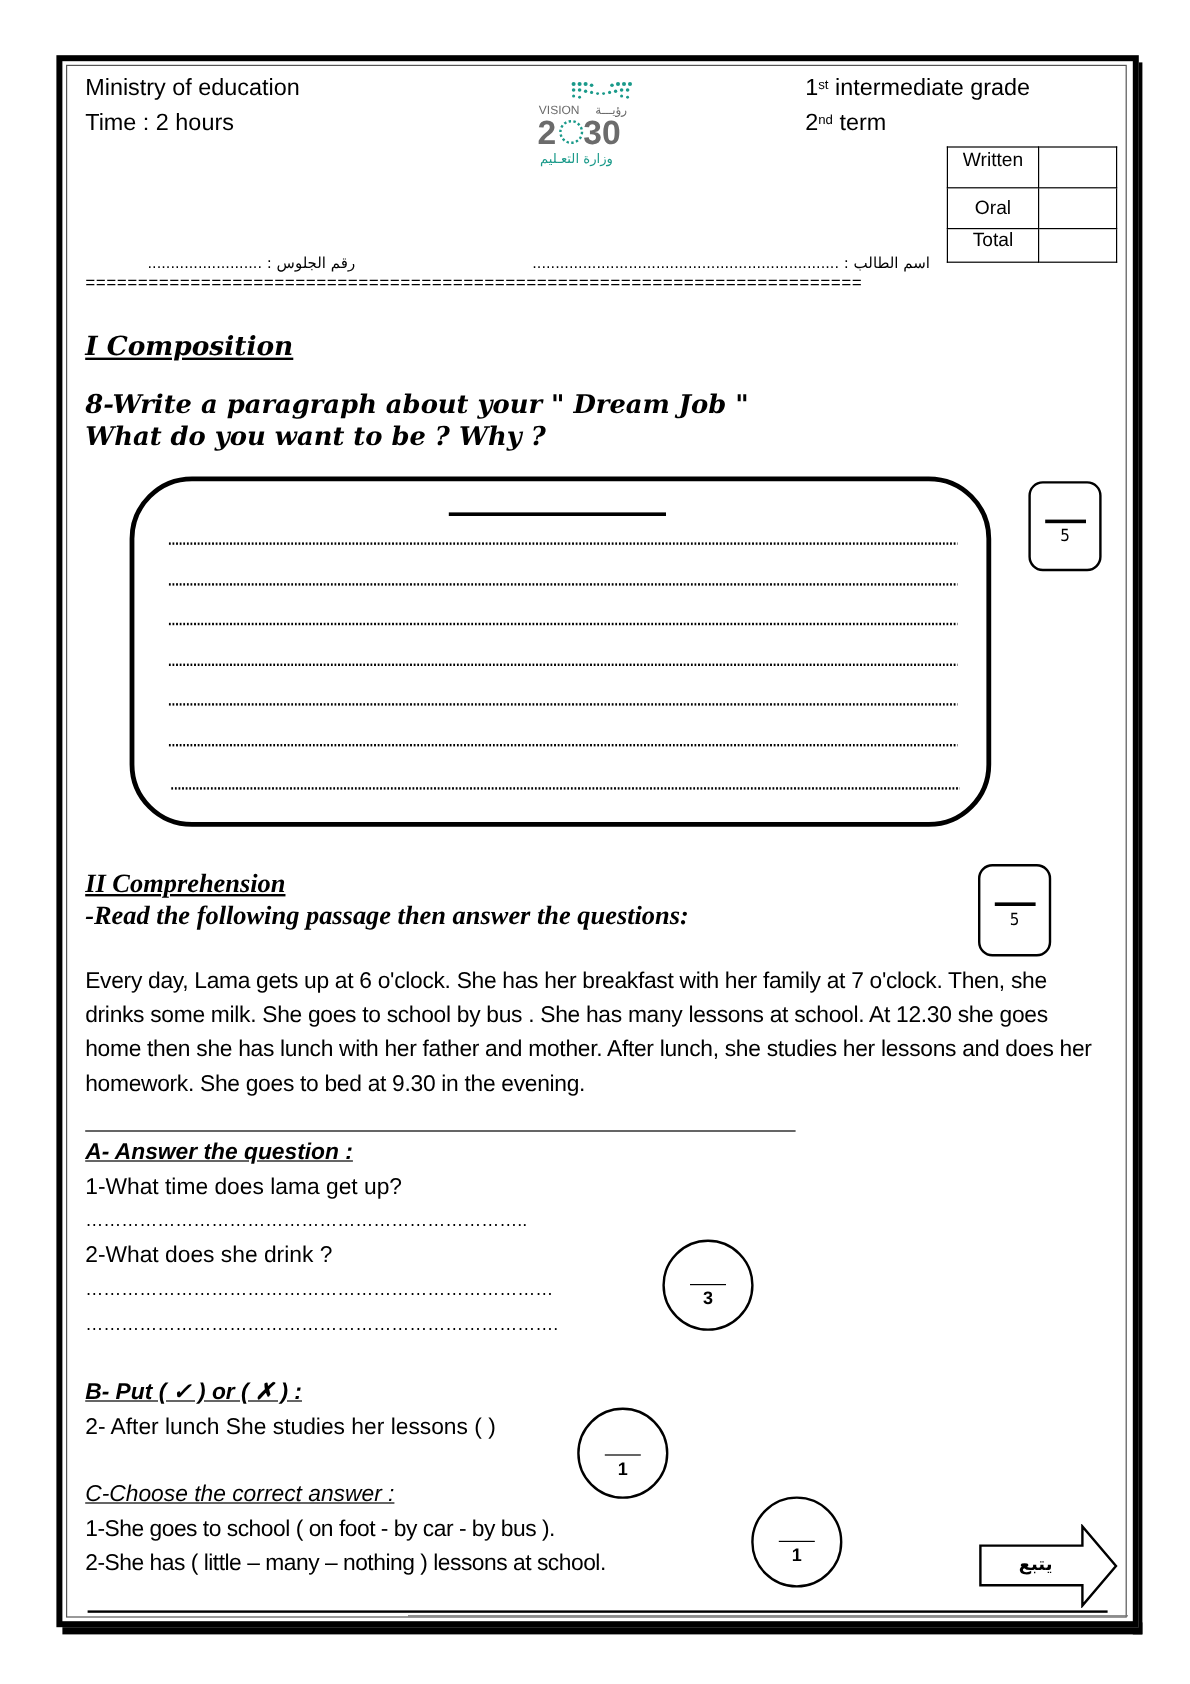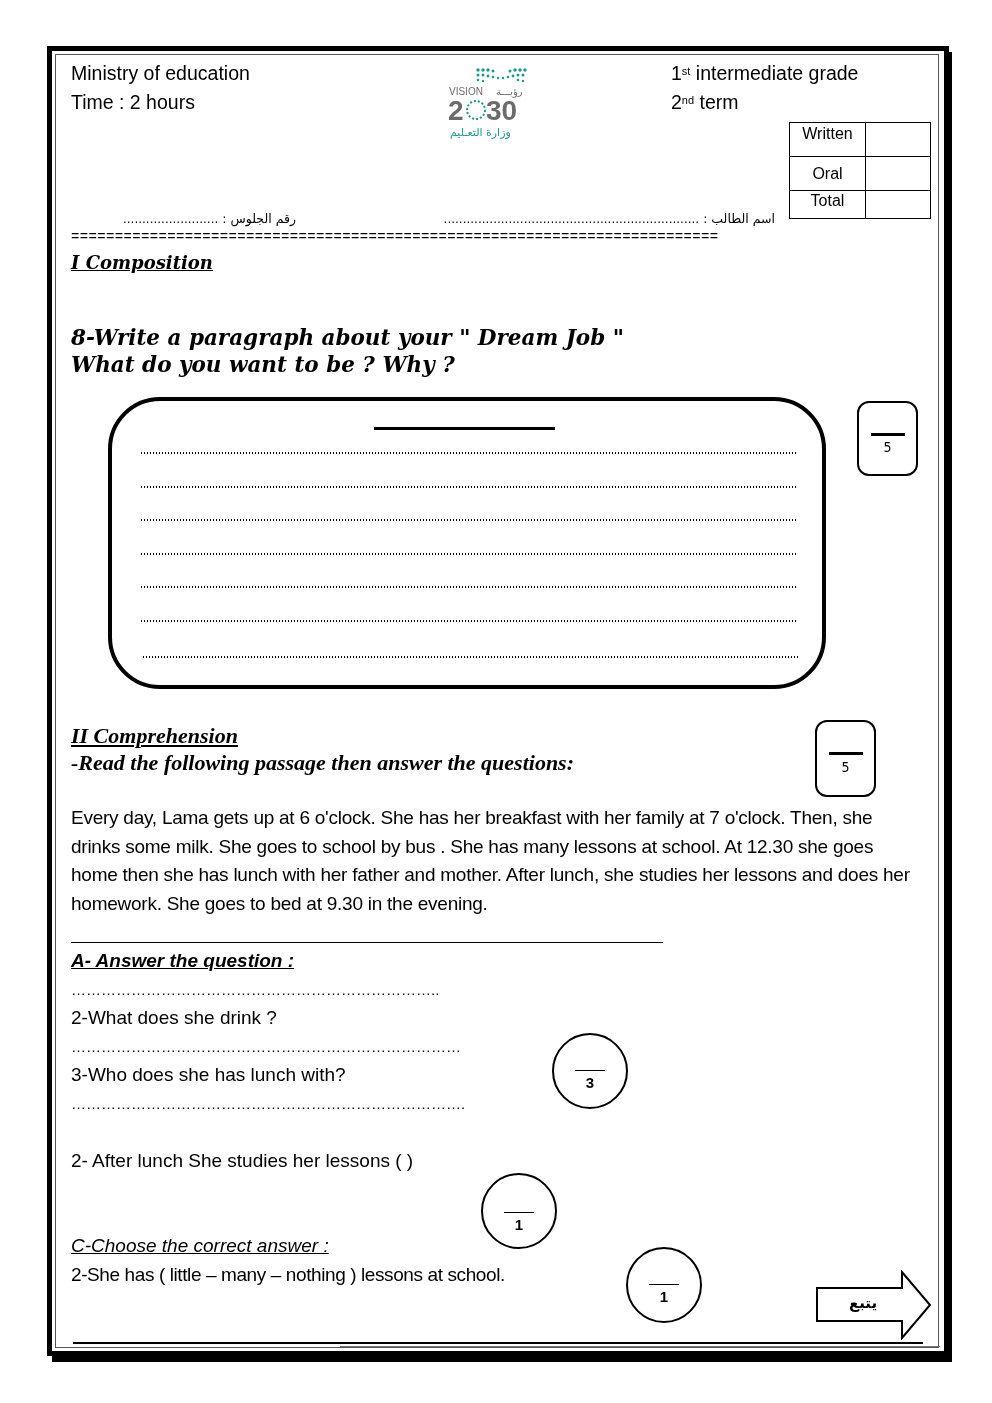--- a/index.html
+++ b/index.html
@@ -25,7 +25,7 @@
   .eqline { left:71px; top:229px; font-family:"Liberation Mono", monospace; font-size:14px; letter-spacing:0.35px; white-space:nowrap; }
 
   .serif-bi { font-family:"DejaVu Serif", "Liberation Serif", serif; font-weight:bold; font-style:italic; }
-  .h-comp { left:71px; top:252px; font-size:18px; text-decoration:underline;font-style:italic; }
+  .h-comp { left:71px; top:276px; font-size:22px; text-decoration:underline;font-style:italic; }
   .q1 { left:71px; top:324px; font-size:21.5px; line-height:27px; }
 
   .write-box { left:108px; top:397px; width:718px; height:292px; border:4px solid #000; border-radius:52px; box-sizing:border-box; }

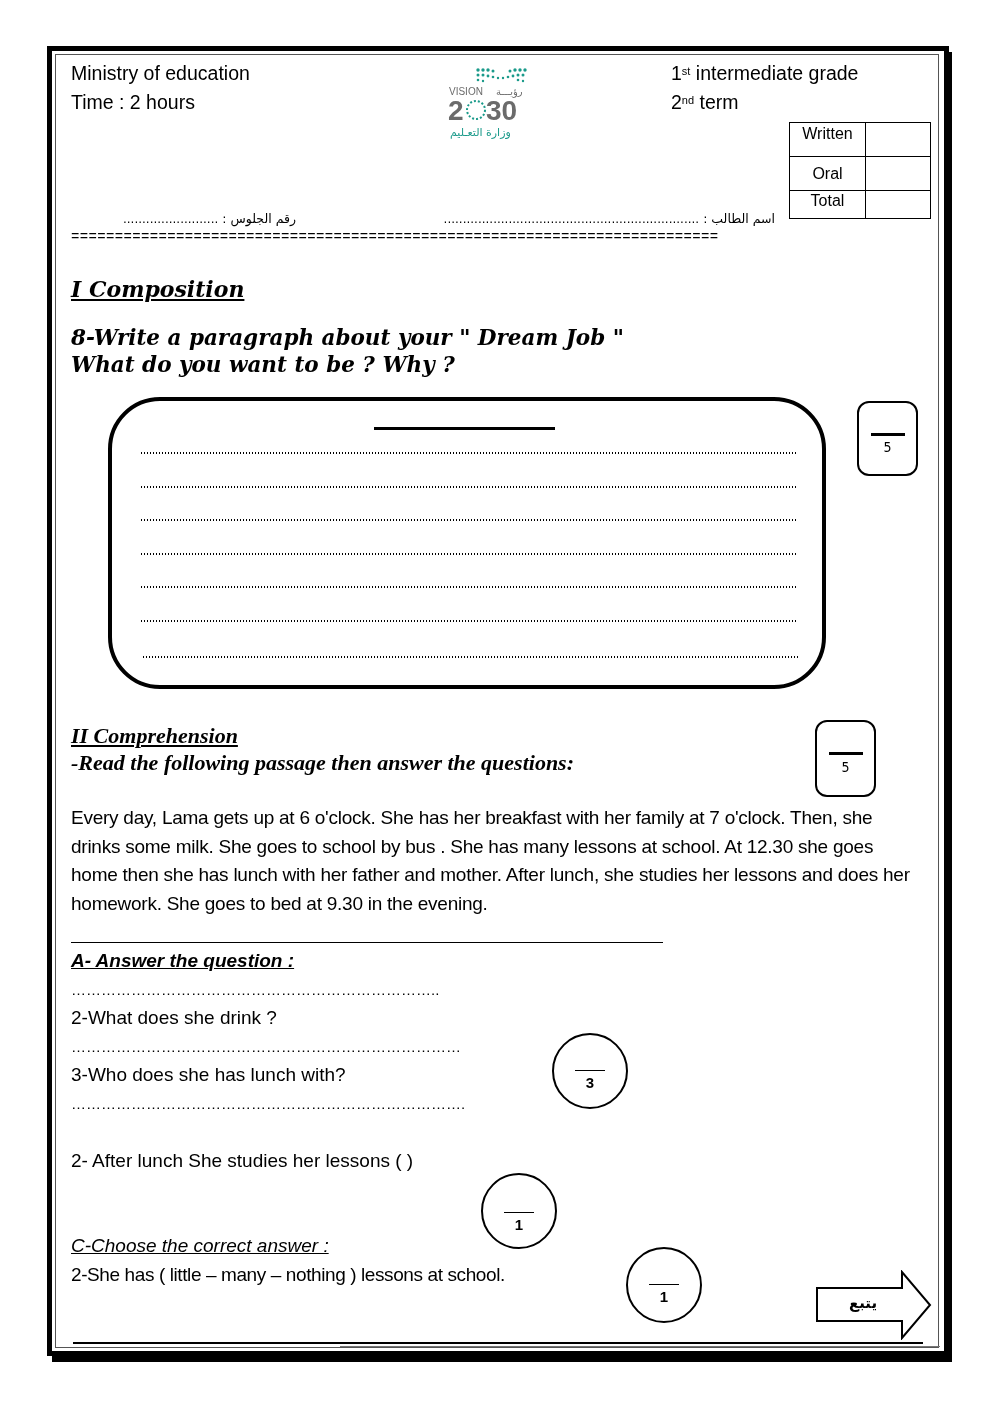--- a/index.html
+++ b/index.html
@@ -170,6 +170,7 @@
 
 <div class="abs body-text" style="left:71px; top:947px;">
   <div class="sub-h">A- Answer the question :</div>
+  <div>1-What time does lama get up?</div>
   <div style="font-size:15px; line-height:28.5px;">………………………………………………………………..</div>
   <div>2-What does she drink ?</div>
   <div style="font-size:15px; line-height:28.5px;">……………………………………………………………………</div>

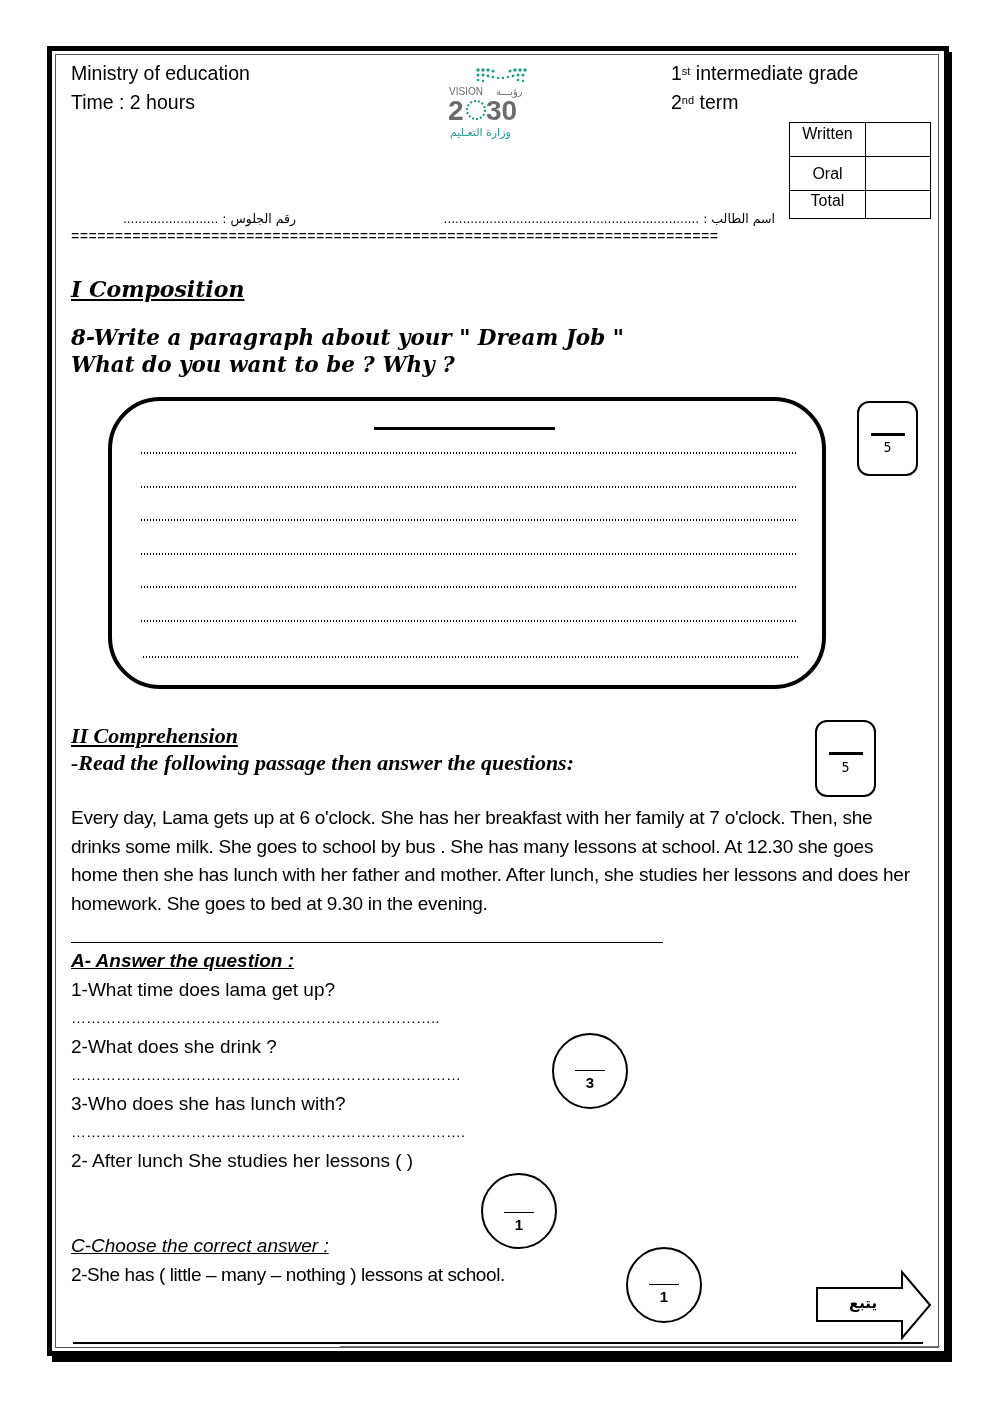--- a/index.html
+++ b/index.html
@@ -174,7 +174,6 @@
   <div style="font-size:15px; line-height:28.5px;">………………………………………………………………..</div>
   <div>2-What does she drink ?</div>
   <div style="font-size:15px; line-height:28.5px;">……………………………………………………………………</div>
-  <div>3-Who does she has lunch with?</div>
   <div style="font-size:15px; line-height:28.5px;">…………………………………………………………………….</div>
 </div>
 

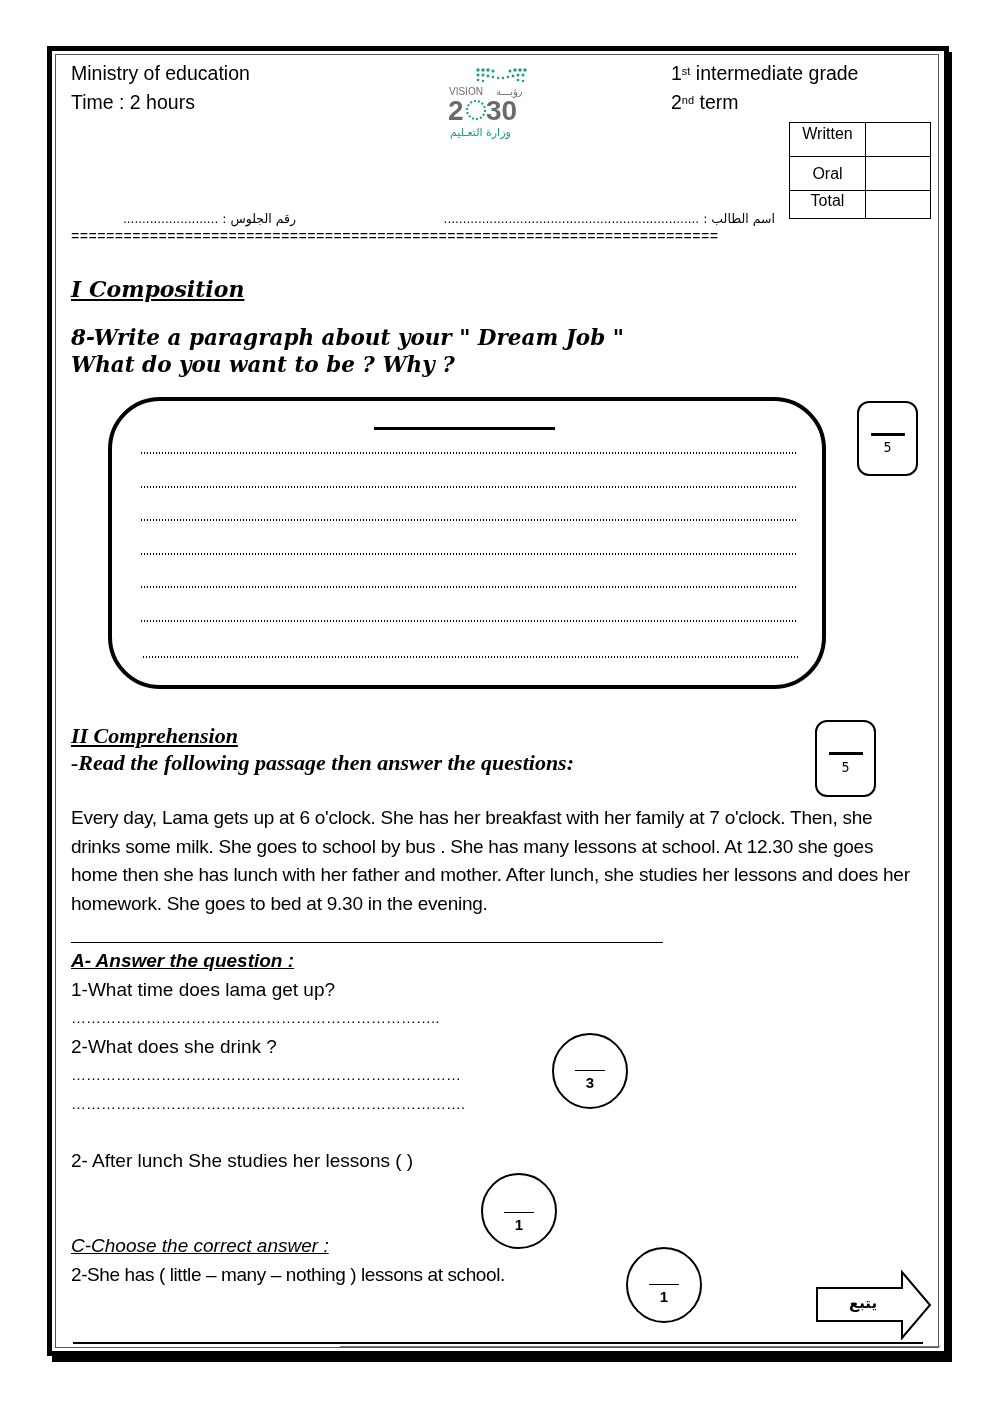--- a/index.html
+++ b/index.html
@@ -183,6 +183,7 @@
 </div>
 
 <div class="abs body-text" style="left:71px; top:1147px;">
+  <div class="sub-h">B- Put ( ✓ ) or ( ✗ ) :</div>
   <div>2- After lunch She studies her lessons (    )</div>
 </div>
 

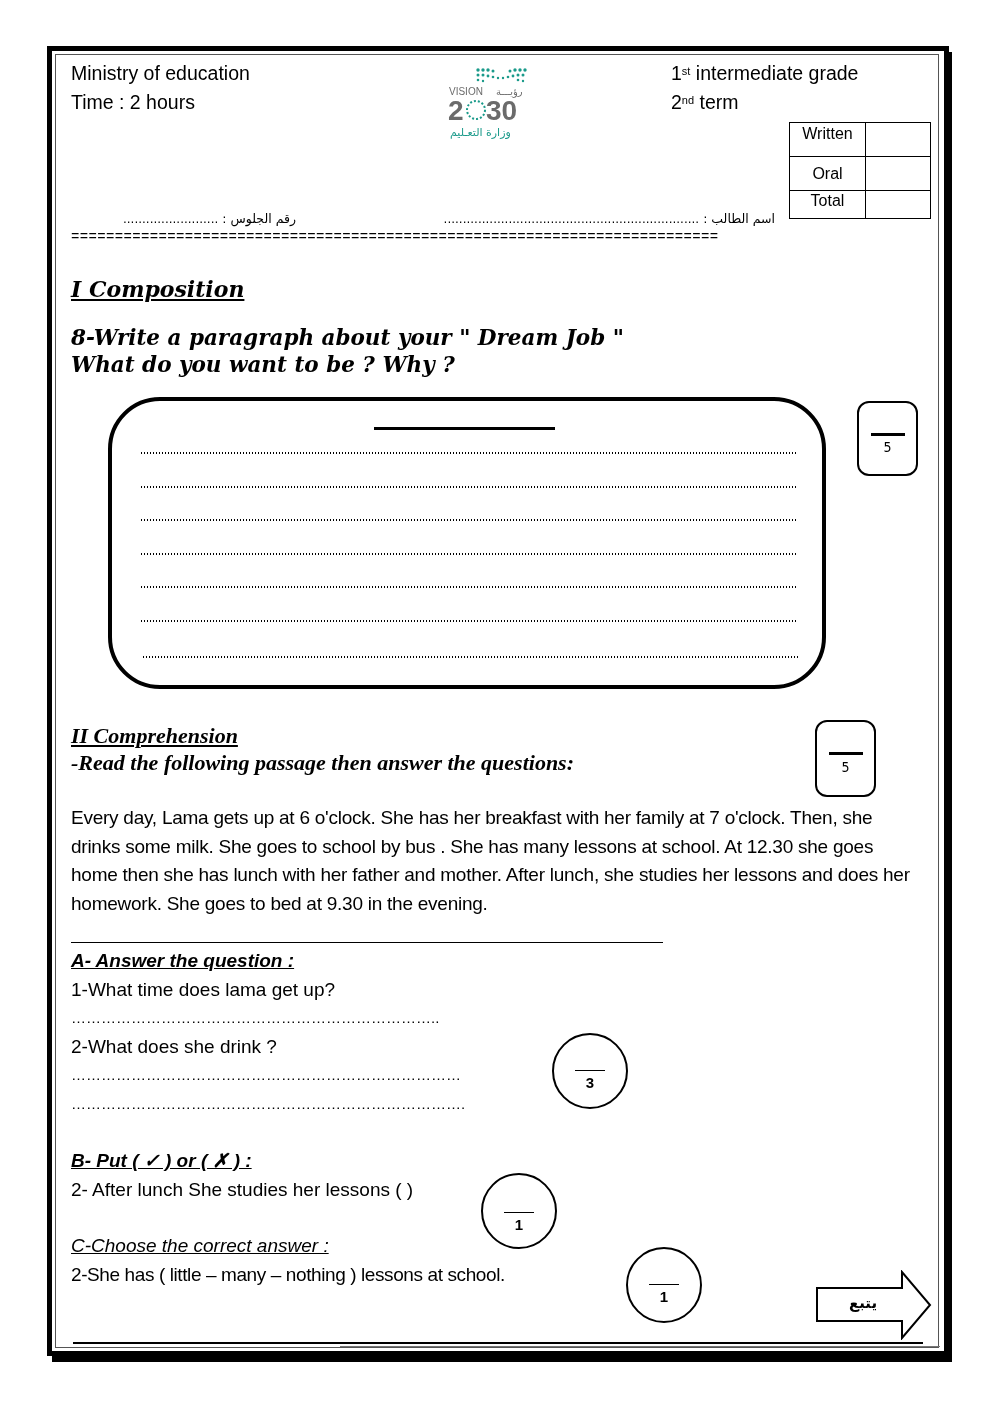--- a/index.html
+++ b/index.html
@@ -194,6 +194,7 @@
 
 <div class="abs body-text" style="left:71px; top:1232px;">
   <div class="sub-h-nu" style="text-decoration:underline;">C-Choose the correct answer :</div>
+  <div class="narrow">1-She goes to school ( on foot -  by car  -  by bus ).</div>
   <div class="narrow">2-She has ( little  – many  –  nothing ) lessons at school.</div>
 </div>
 

